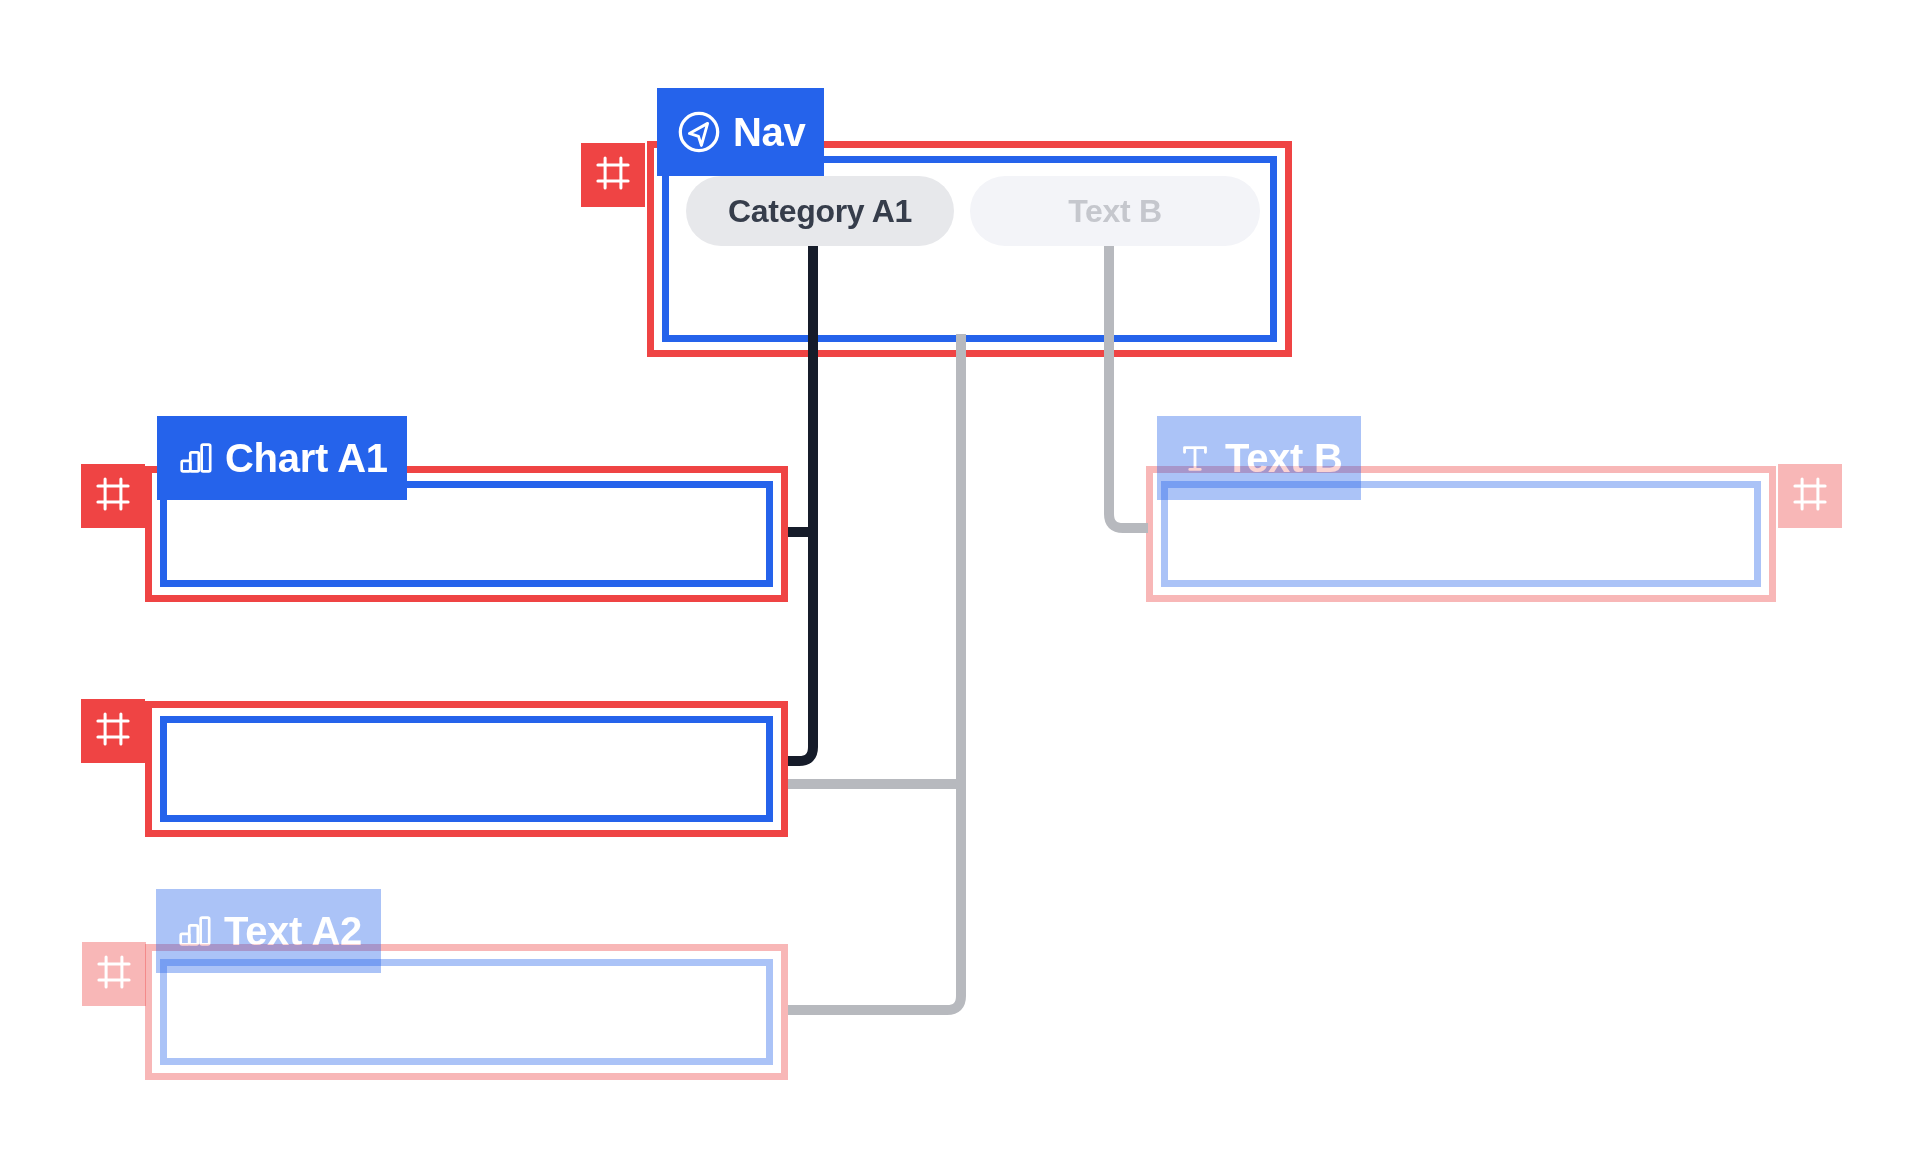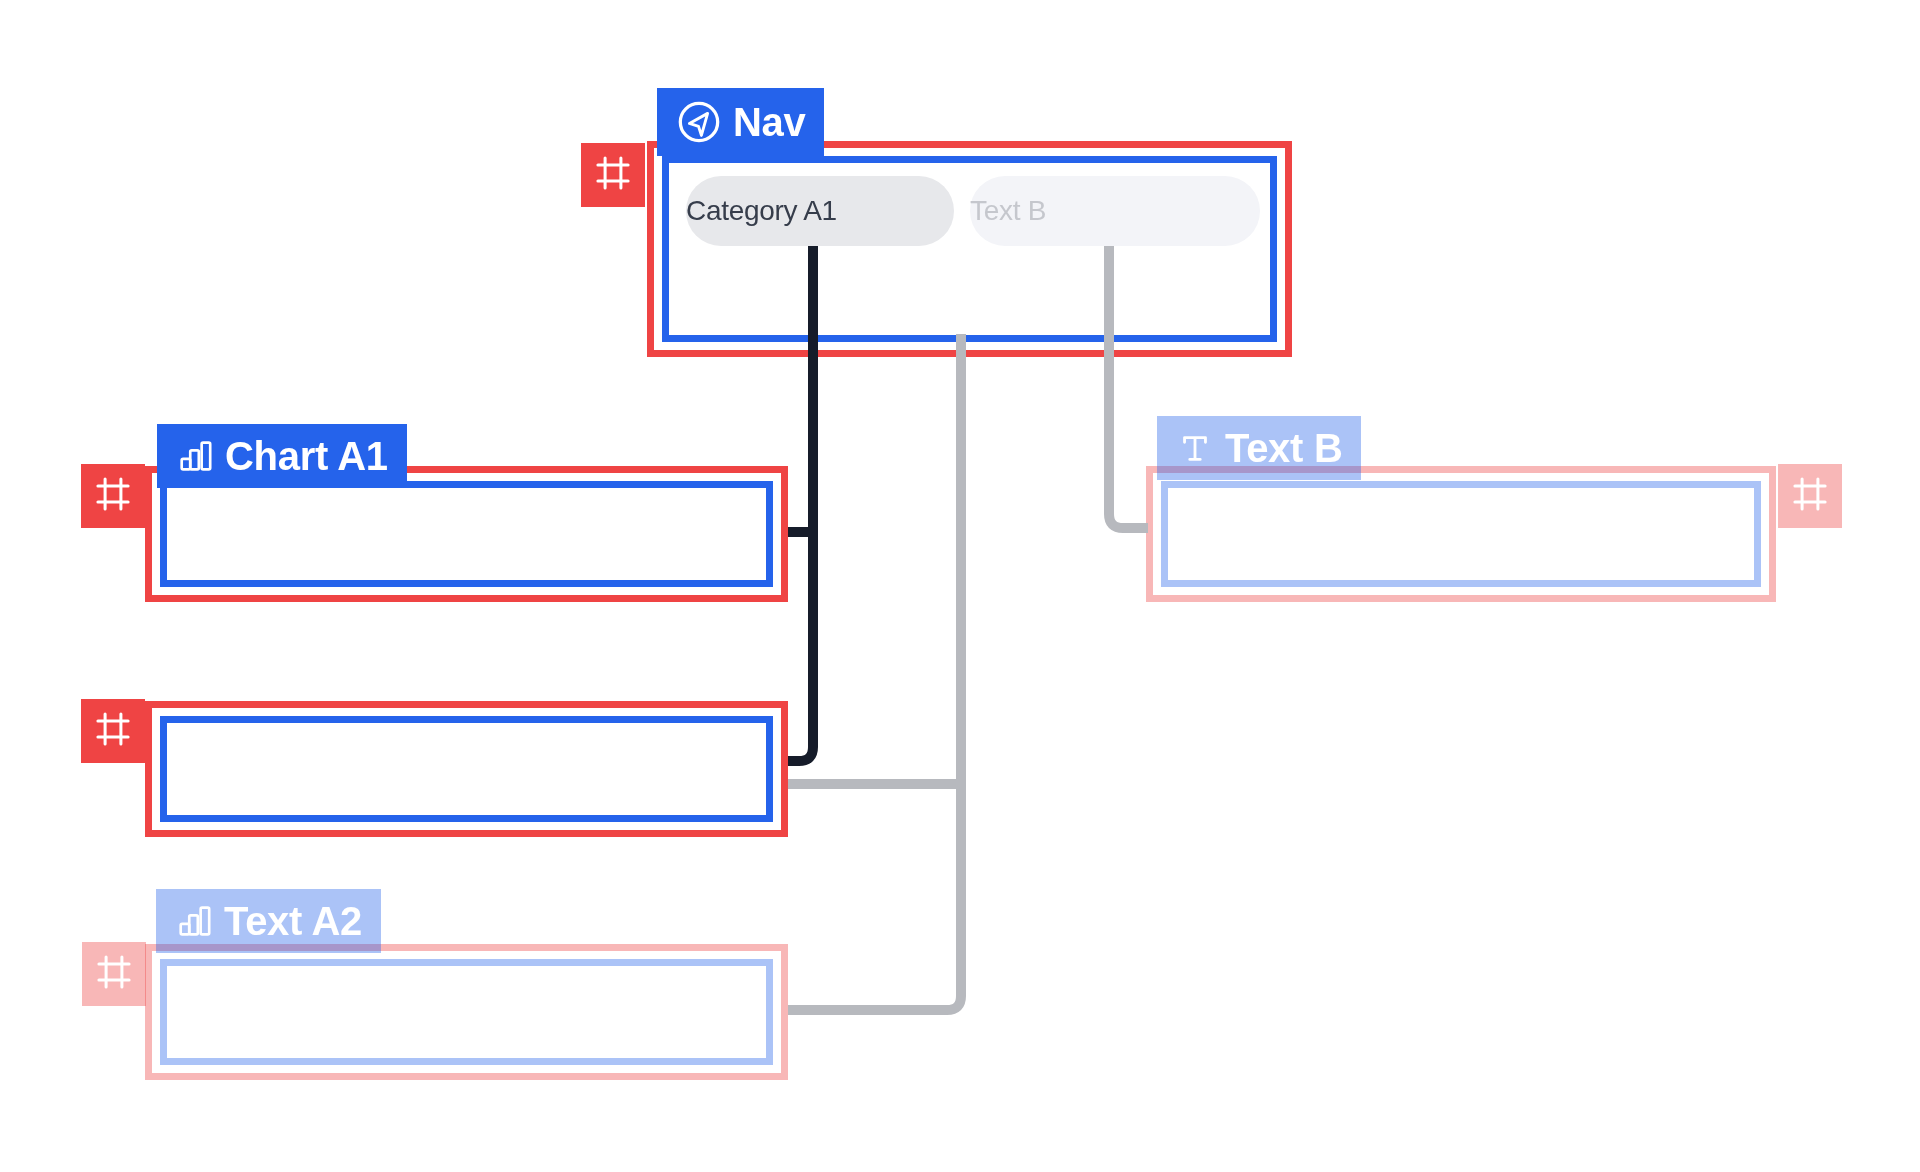--- a/index.html
+++ b/index.html
@@ -26,7 +26,7 @@
   
   .nlabel{
     position:absolute;display:inline-flex;align-items:center;gap:11px;
-    padding:0 19px;height:64px;background:var(--blue);color:#fff;
+    padding:10px 19px;height:64px;background:var(--blue);color:#fff;
     font-size:40px;font-weight:600;letter-spacing:-0.3px;white-space:nowrap;z-index:5;
   }
   .nlabel .licon{display:flex;align-items:center;}

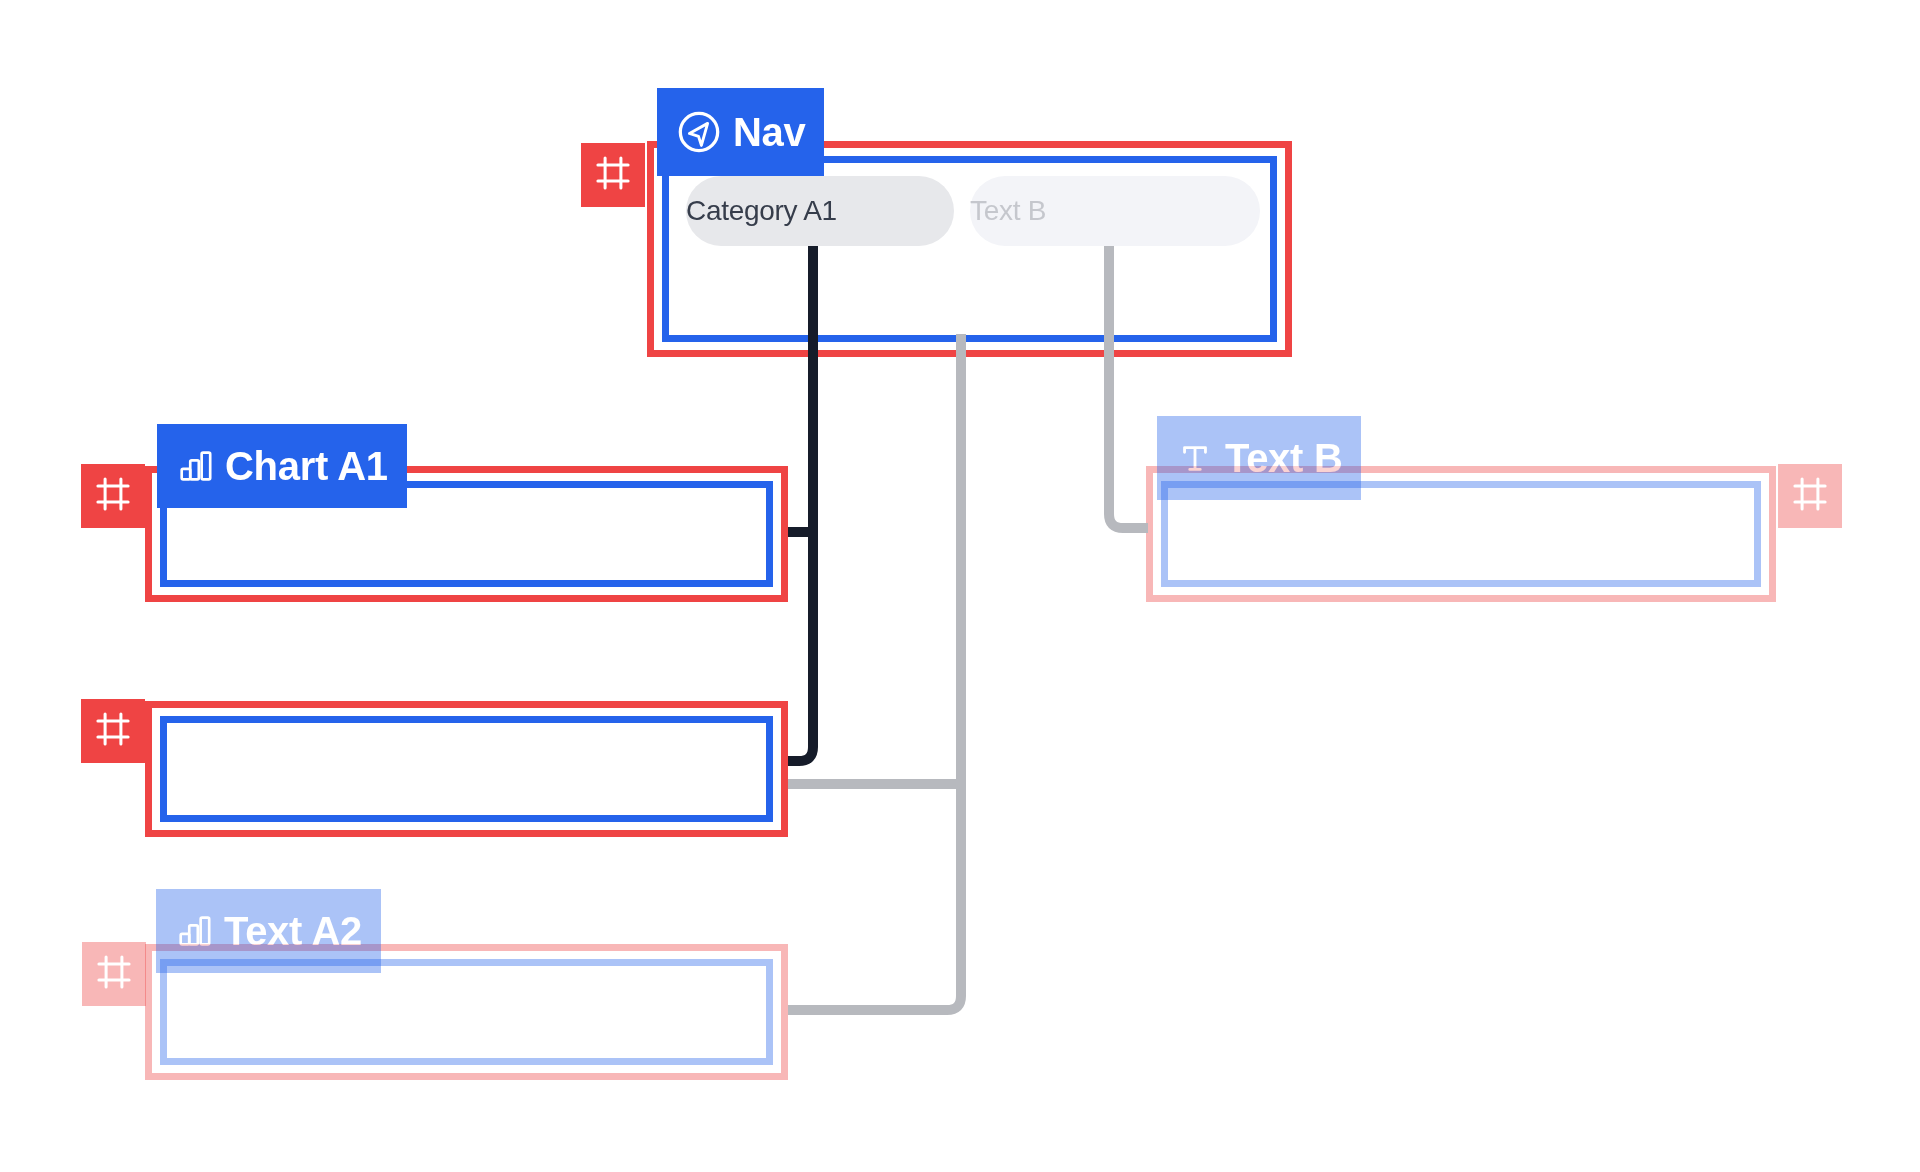--- a/index.html
+++ b/index.html
@@ -37,8 +37,8 @@
   }
   
   .pill{
-    position:absolute;border-radius:37px;display:flex;align-items:center;
-    font-size:28px;font-weight:400;letter-spacing:-0.3px;white-space:nowrap;z-index:6;
+    position:absolute;border-radius:37px;display:flex;align-items:center;justify-content:center;
+    font-size:32px;font-weight:700;letter-spacing:-0.3px;white-space:nowrap;z-index:6;
   }
   .pill-primary{background:var(--pill-primary-bg);color:var(--pill-primary-text);}
   .pill-muted{background:var(--pill-muted-bg);color:var(--pill-muted-text);}

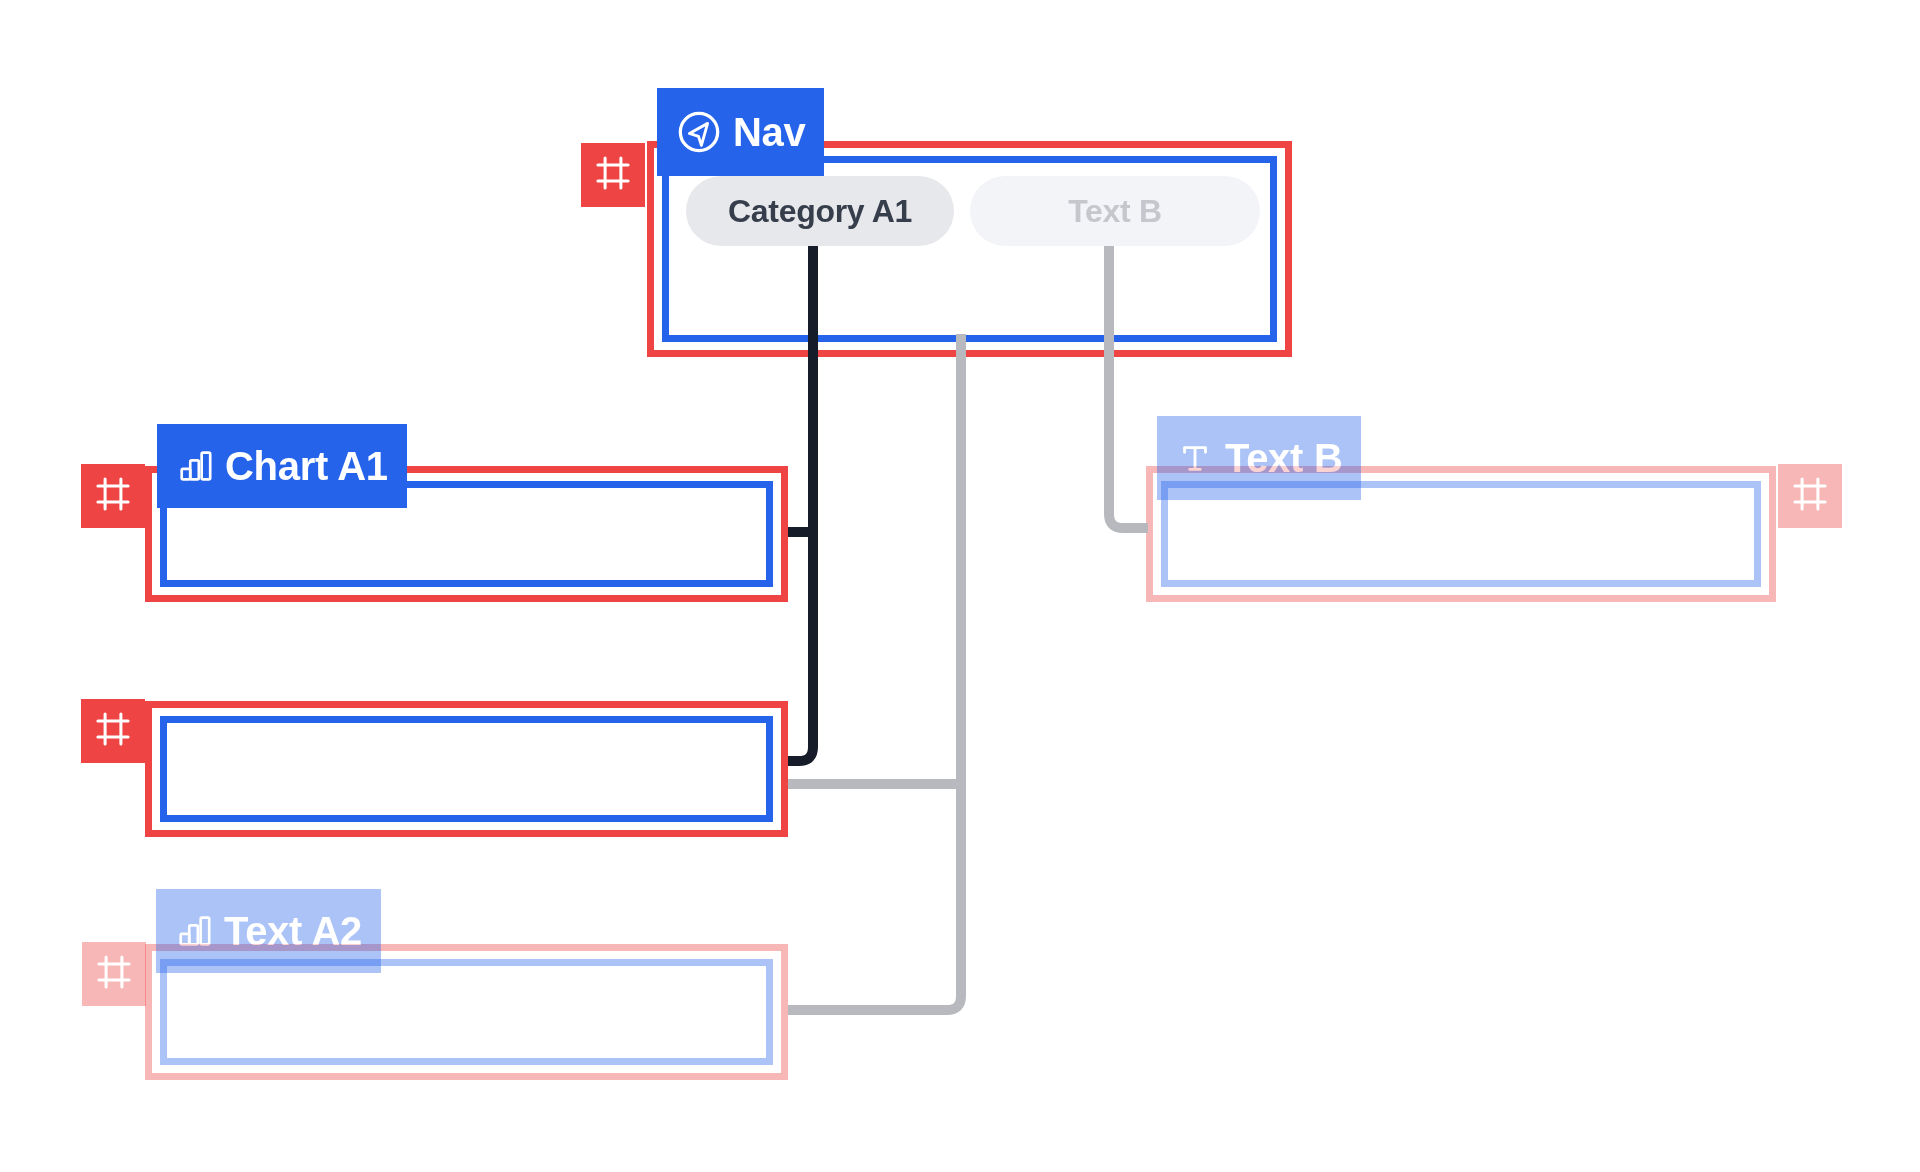--- a/index.html
+++ b/index.html
@@ -59,7 +59,7 @@
   #pill-cat-a2{left:826px;top:262px;width:280px;height:72px;}
   #chart-a1-frame{left:81px;top:464px;}
   #chart-a1-box{left:145px;top:466px;width:643px;height:136px;}
-  #chart-a1-label{left:157px;top:416px;margin-top:8px;}
+  #chart-a1-label{left:157px;top:416px;}
   #text-a-frame{left:81px;top:699px;}
   #text-a-box{left:145px;top:701px;width:643px;height:136px;}
   #text-a-label{left:155px;top:654px;}

